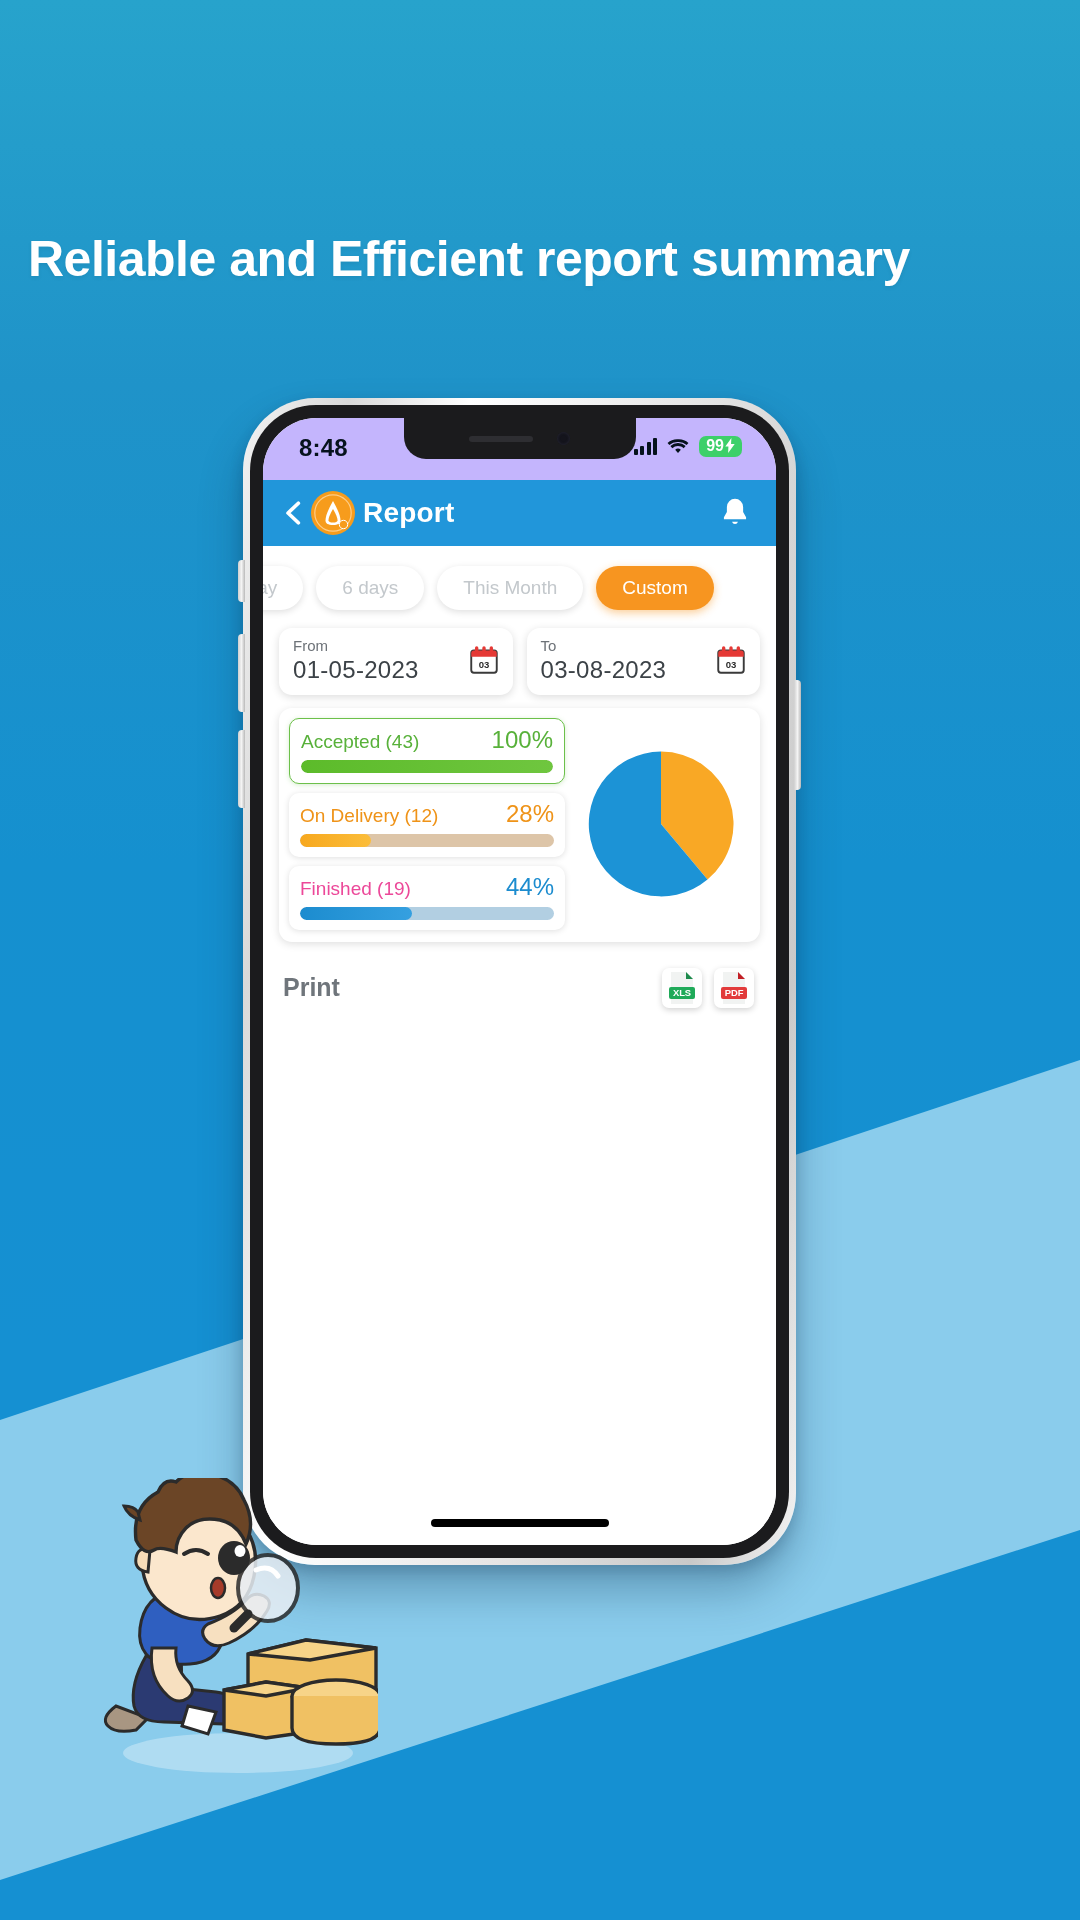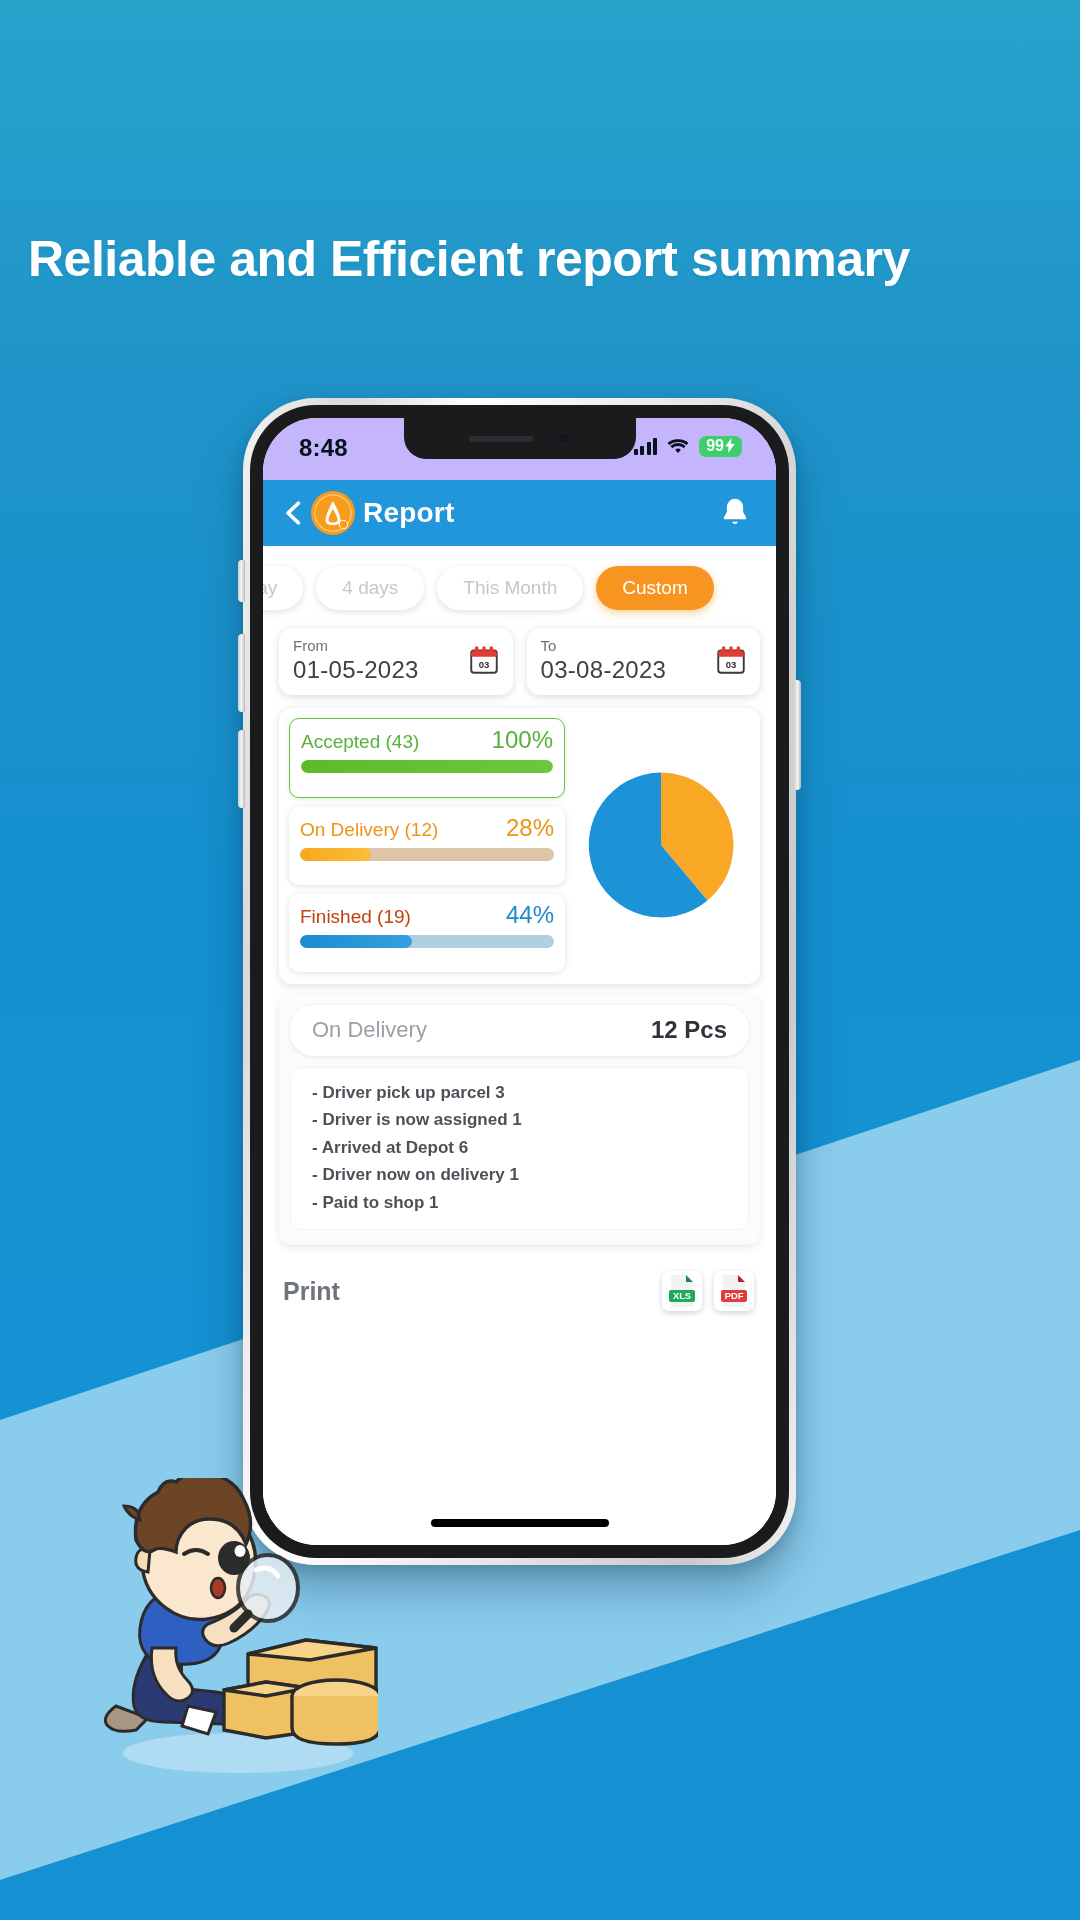--- a/index.html
+++ b/index.html
@@ -311,7 +311,7 @@
 
         <div id="filter-row">
           <div class="chip first">lay</div>
-          <div class="chip">4 days</div>
+          <div class="chip">6 days</div>
           <div class="chip">This Month</div>
           <div class="chip active">Custom</div>
         </div>

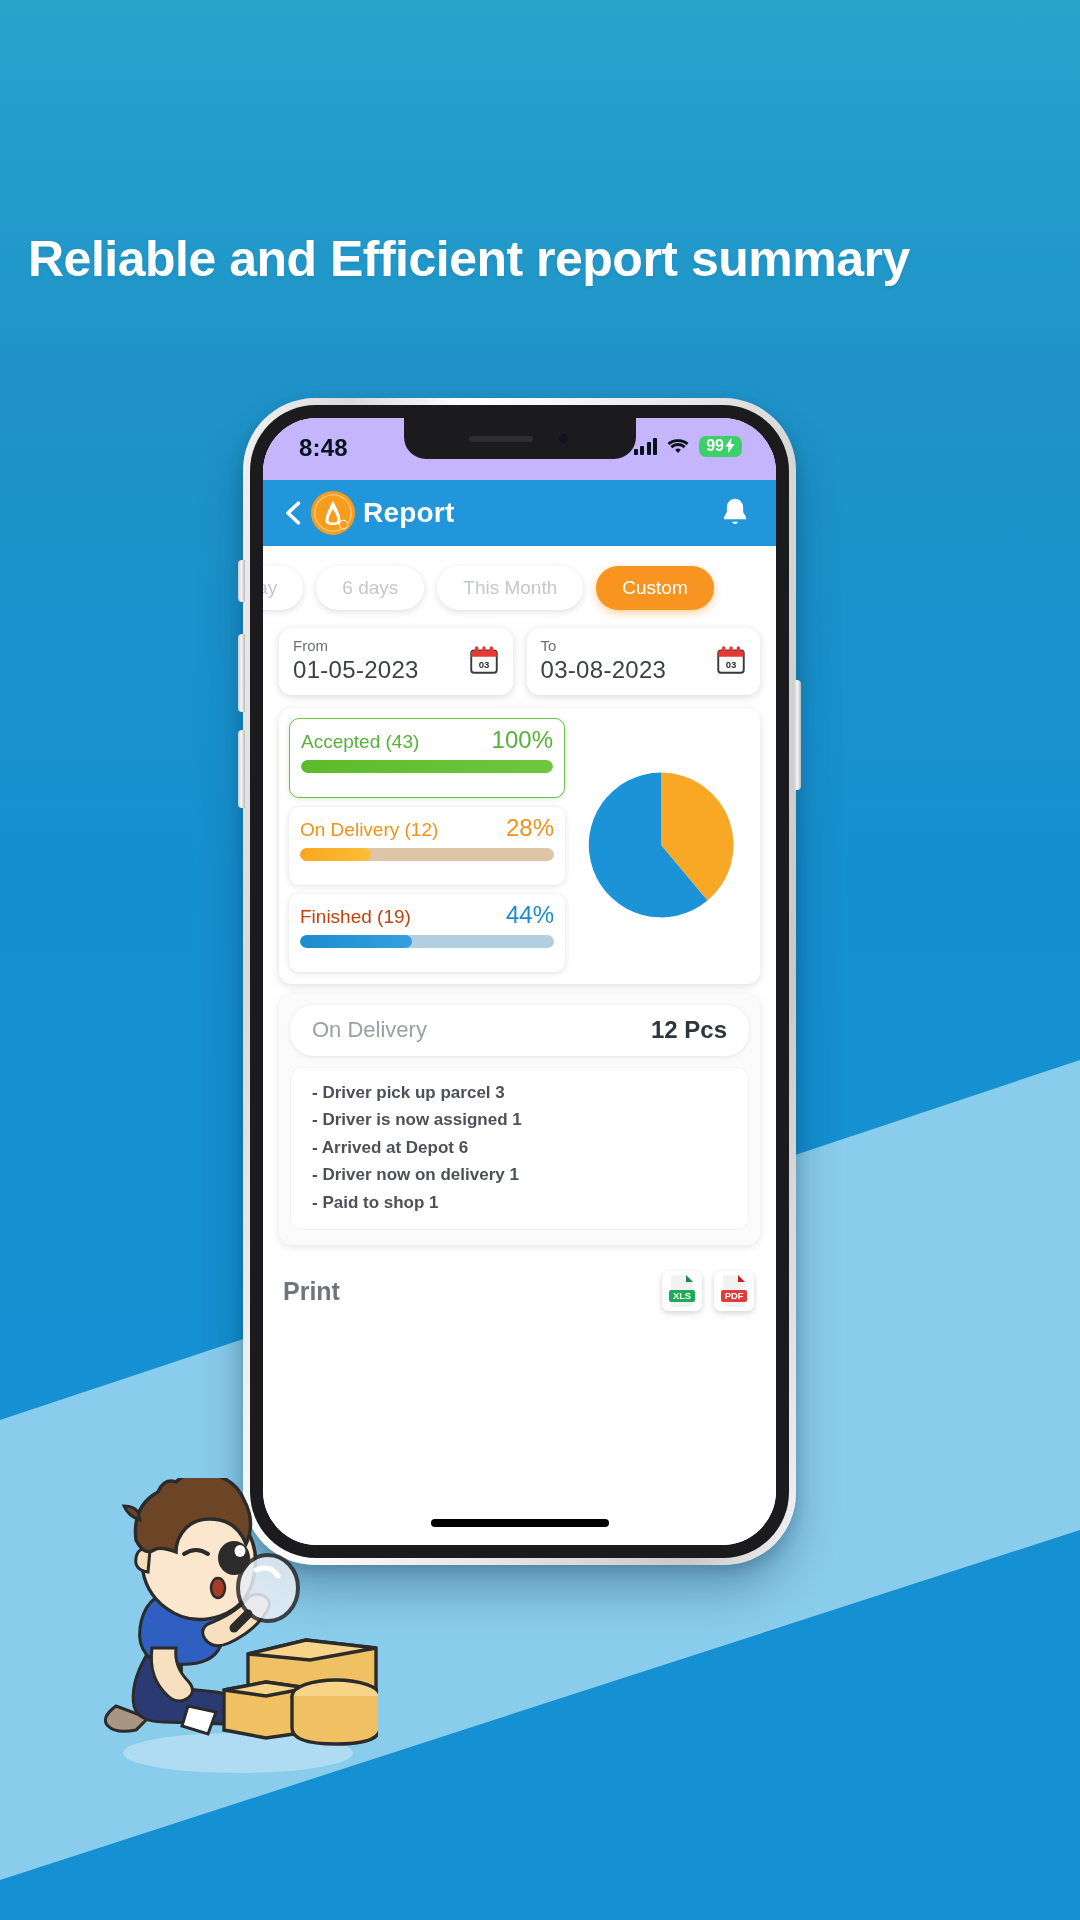--- a/index.html
+++ b/index.html
@@ -166,7 +166,7 @@
   }
   #bars-col { width: 276px; display: flex; flex-direction: column; gap: 9px; }
   .stat-box {
-    background: #fff; border-radius: 10px; padding: 7px 11px 24px 11px;
+    background: #fff; border-radius: 10px; padding: 7px 11px 10px 11px;
     box-shadow: 0 1px 6px rgba(0,0,0,.13);
   }
   .stat-box.highlight { border: 1.5px solid #6cc04a; box-shadow: 0 1px 5px rgba(108,192,74,.28); }

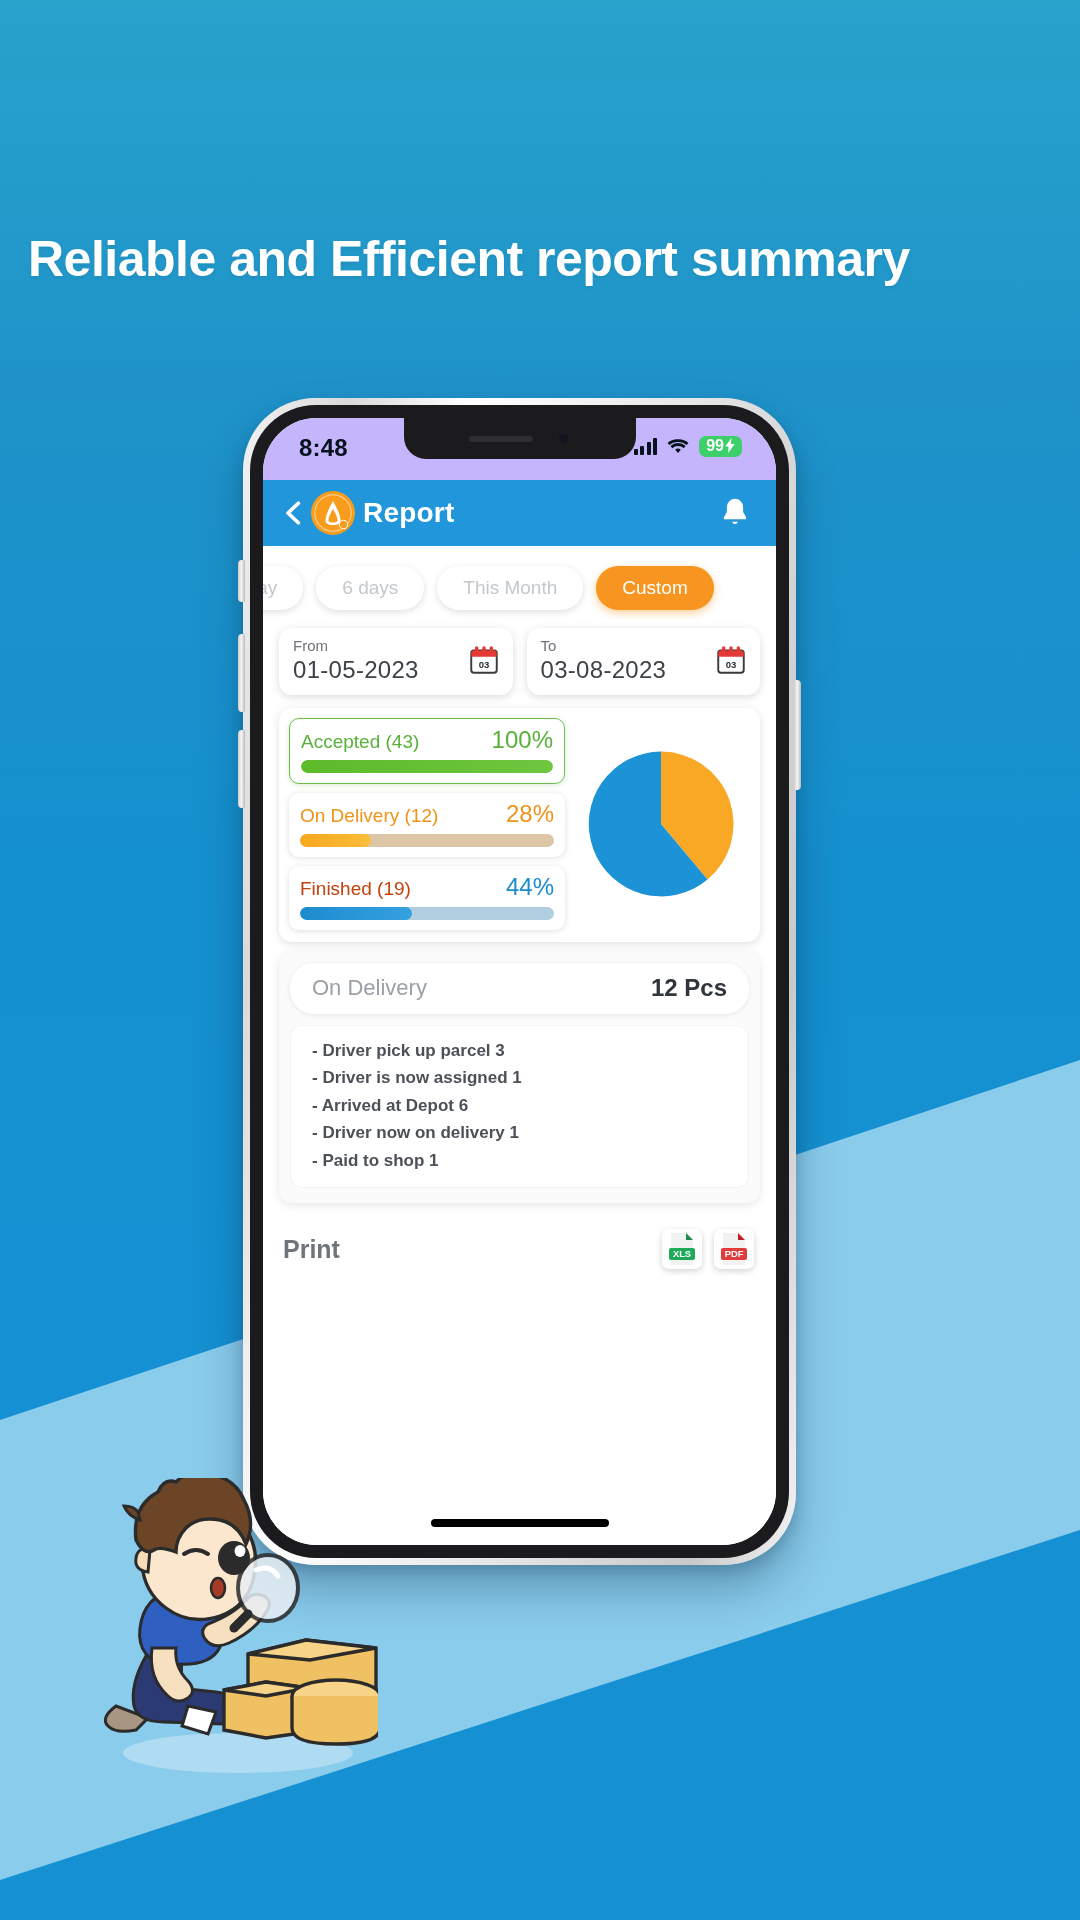--- a/index.html
+++ b/index.html
@@ -372,7 +372,7 @@
 
             <div class="stat-box">
               <div class="stat-top">
-                <span class="stat-name" style="color:#c2410c">Finished (19)</span>
+                <span class="stat-name" style="color:#ec4899">Finished (19)</span>
                 <span class="stat-pct" style="color:#1c8ccf">44%</span>
               </div>
               <div class="track" style="background:#b2cfe2">

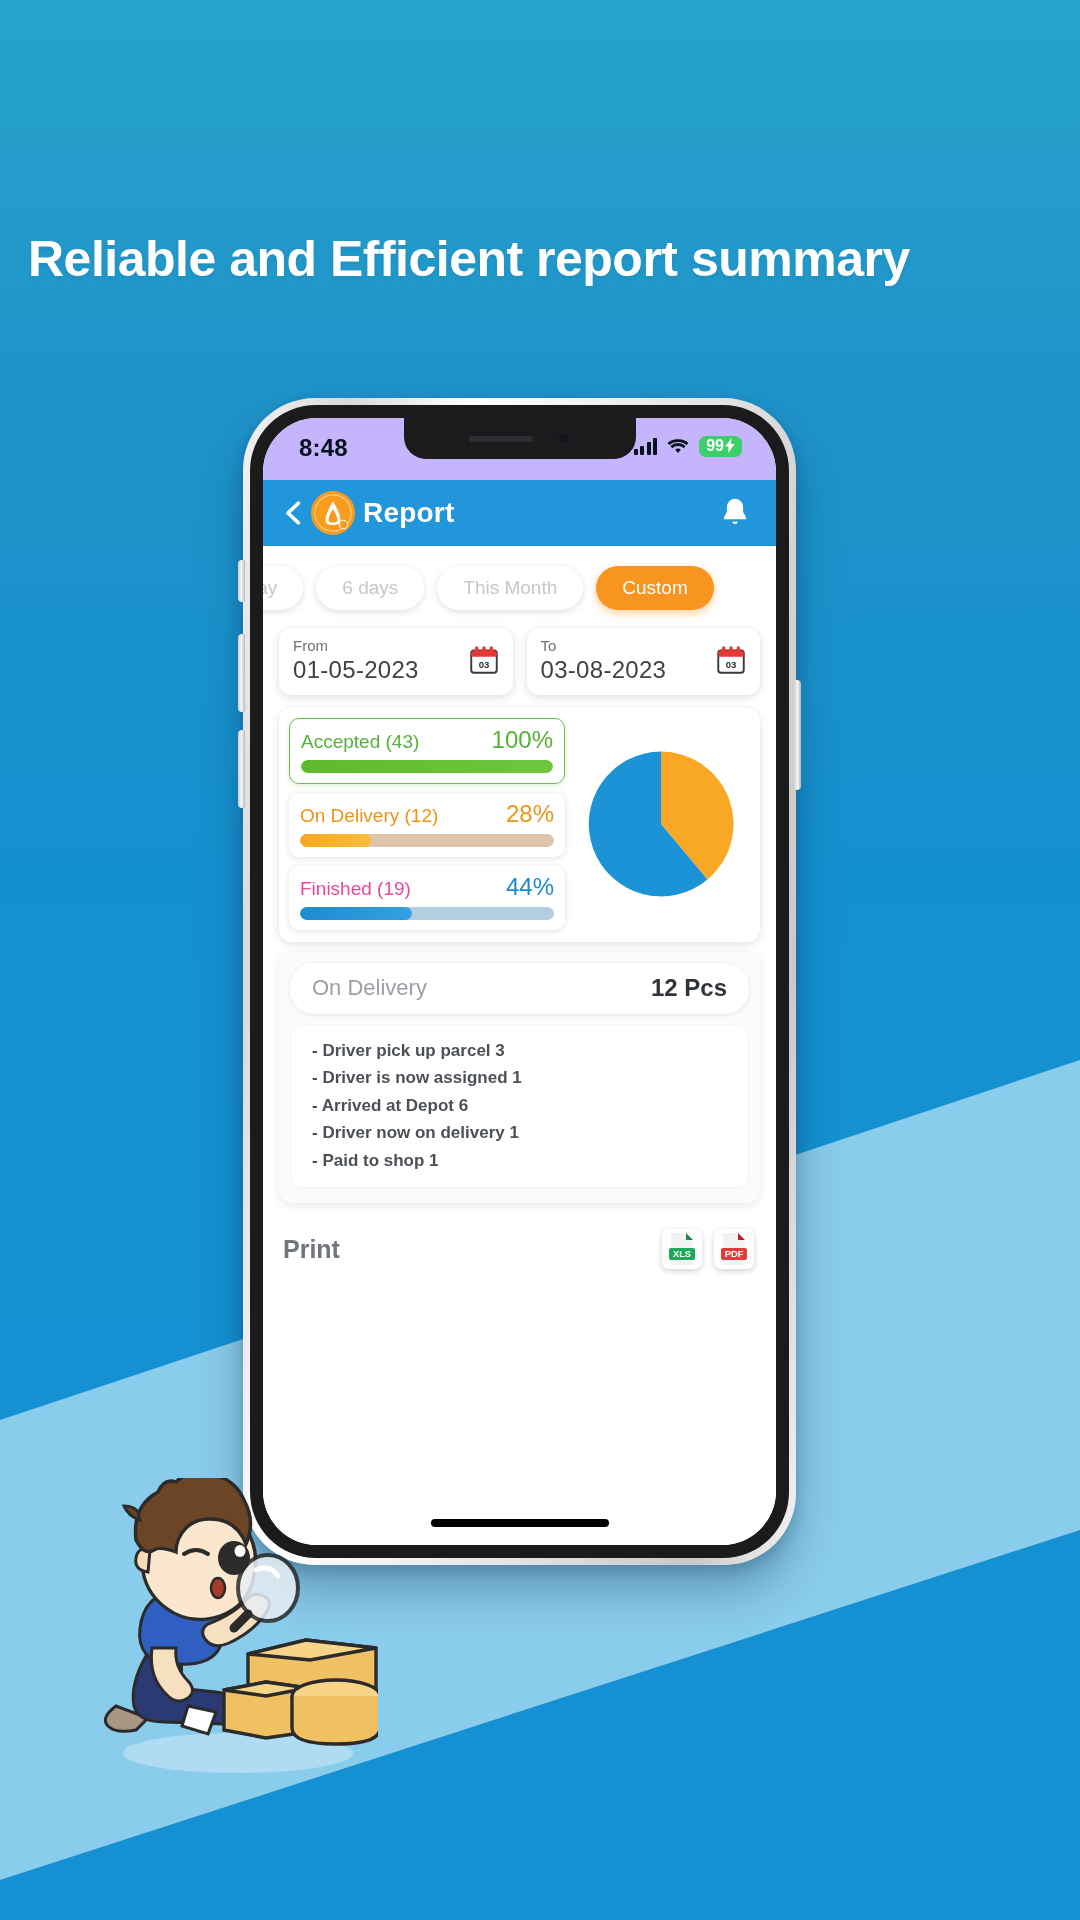--- a/index.html
+++ b/index.html
@@ -393,19 +393,6 @@
         </div>
 
 
-        <div id="details-card">
-          <div id="detail-header-row">
-            <span id="detail-status">On Delivery</span>
-            <span id="detail-count">12 Pcs</span>
-          </div>
-          <div id="detail-list">
-            <div class="detail-item">- Driver pick up parcel 3</div>
-            <div class="detail-item">- Driver is now assigned 1</div>
-            <div class="detail-item">- Arrived at Depot 6</div>
-            <div class="detail-item">- Driver now on delivery 1</div>
-            <div class="detail-item">- Paid to shop 1</div>
-          </div>
-        </div>
 
         <div id="print-row">
           <div id="print-label">Print</div>

